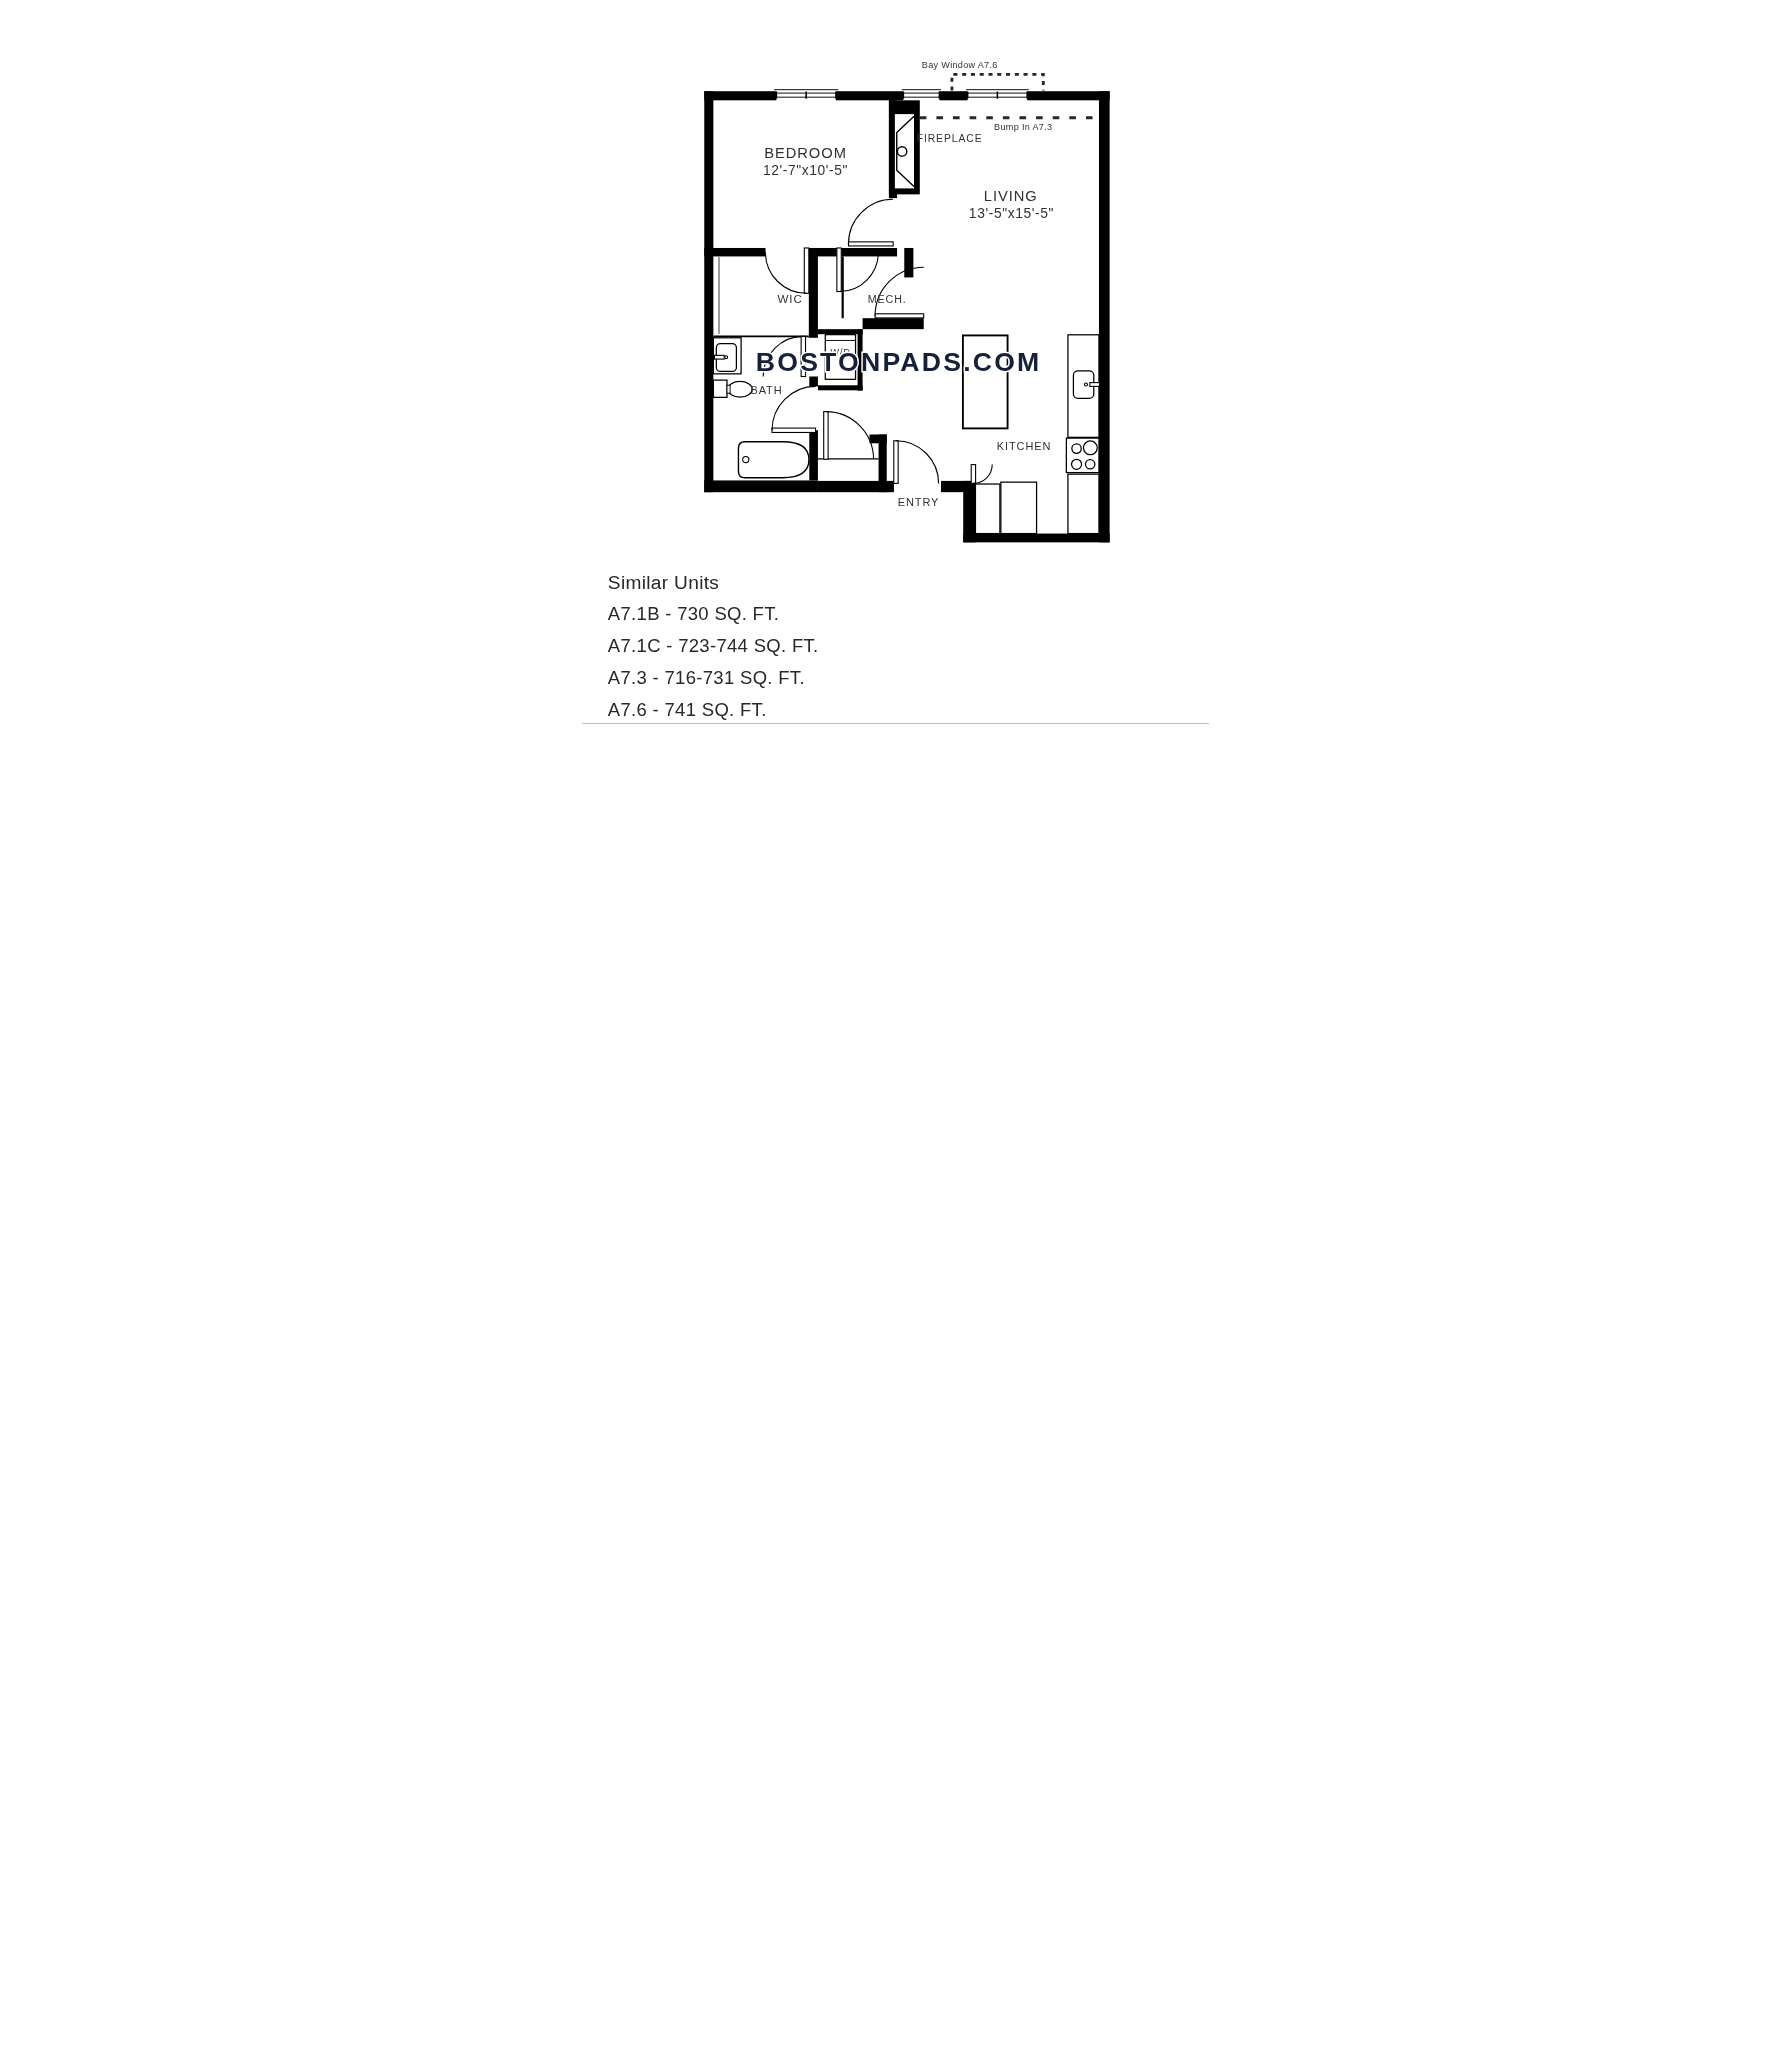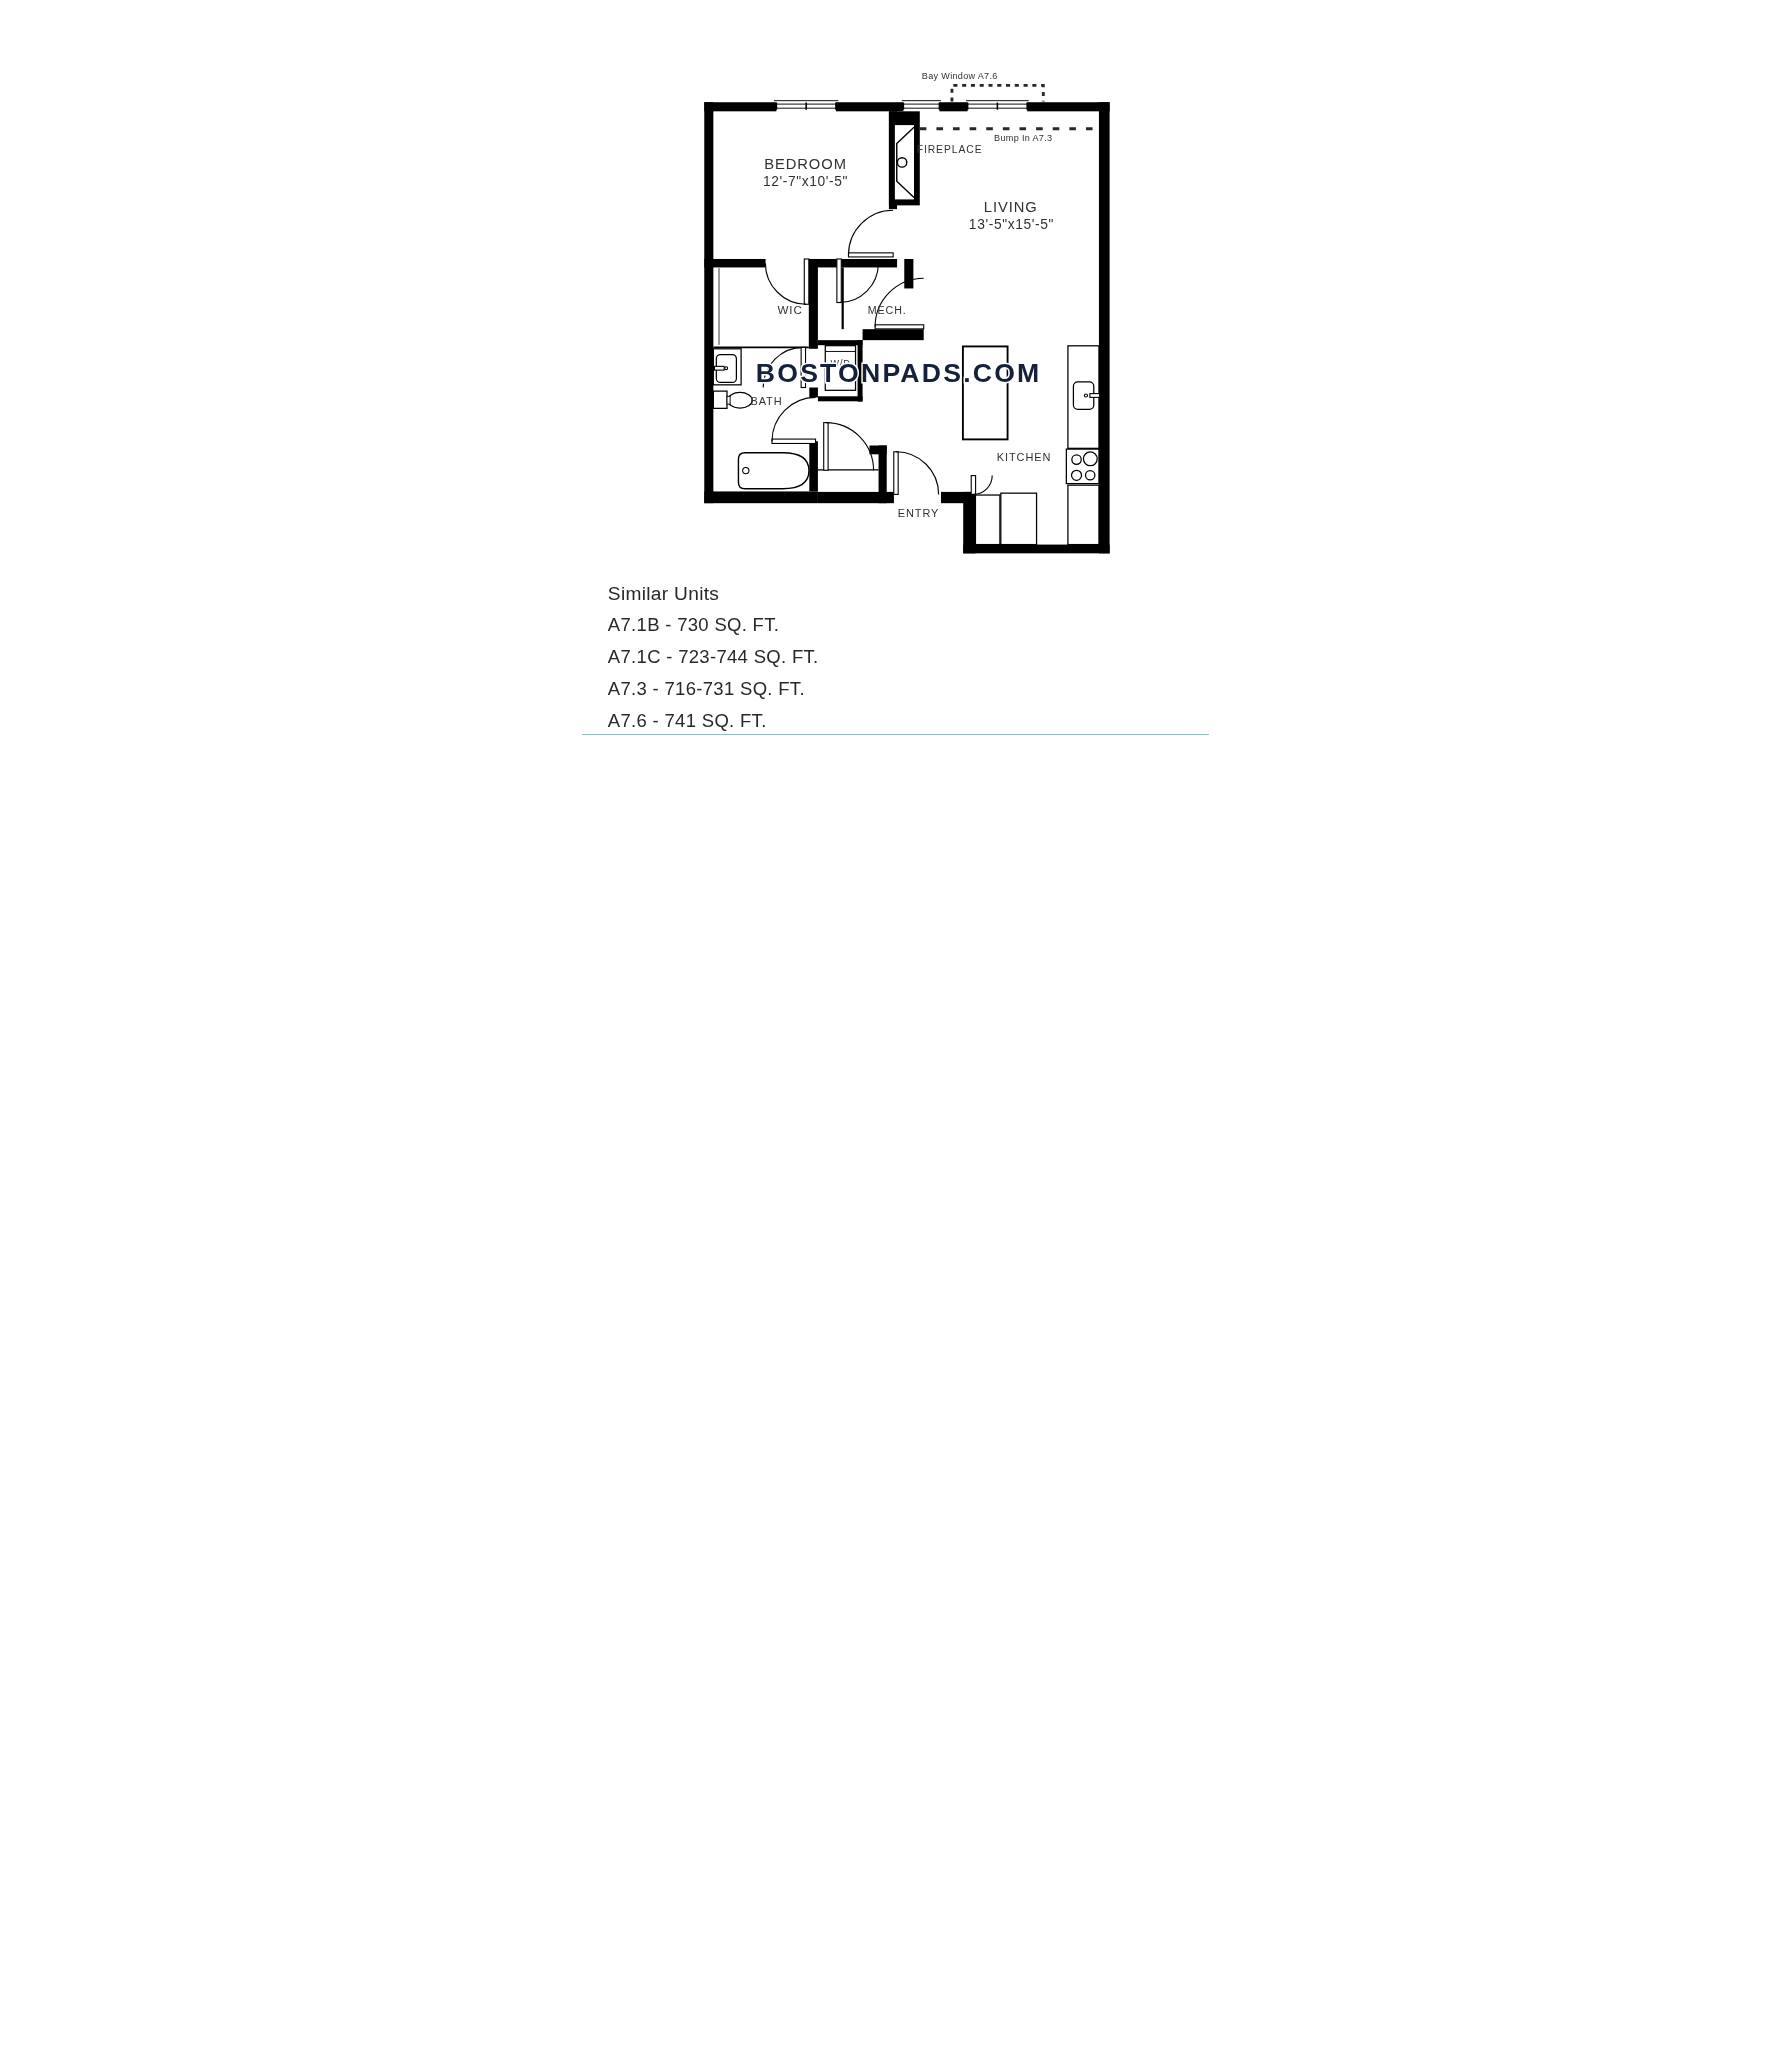--- a/index.html
+++ b/index.html
@@ -3,7 +3,7 @@
 <meta charset="utf-8">
 <style>
   html,body{margin:0;padding:0;background:#ffffff;}
-  .page{width:100%;max-width:627px;margin:11px auto;background:#0f766e;}
+  .page{width:100%;max-width:627px;margin:0 auto;background:#737373;}
   svg{display:block;width:100%;height:auto;}
   .wall{fill:#000;}
   .thinline{stroke:#000;fill:none;}

